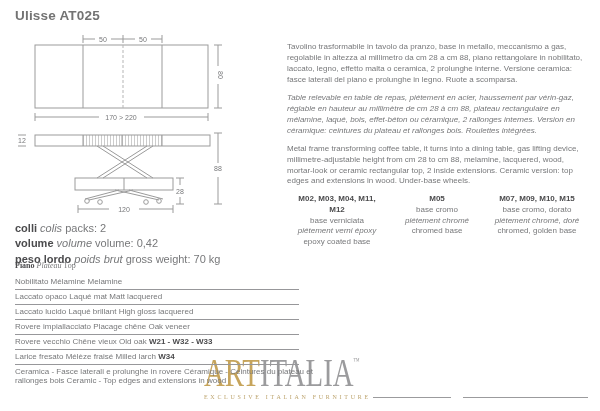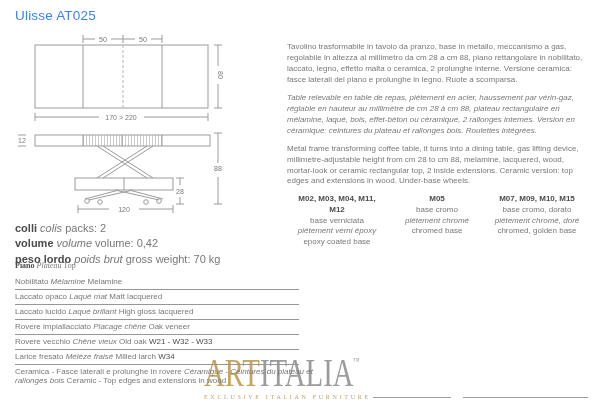--- a/index.html
+++ b/index.html
@@ -5,7 +5,7 @@
   html,body{margin:0;padding:0;background:#e8e8e8;}
   .page{position:relative;width:600px;height:411px;background:#ffffff;overflow:hidden;
         font-family:"Liberation Sans",sans-serif;color:#77787a;}
-  .page-title{position:absolute;left:15px;top:8px;font-size:13.5px;font-weight:normal;color:#3b82f6;letter-spacing:.2px;}
+  .page-title{position:absolute;left:15px;top:8px;font-size:13.5px;font-weight:bold;color:#737373;letter-spacing:.2px;}
   svg{position:absolute;}
   svg text{font-family:"Liberation Sans",sans-serif;font-size:7px;fill:#77787a;}
   .drawline{stroke:#9b9b9b;stroke-width:1;fill:none;}

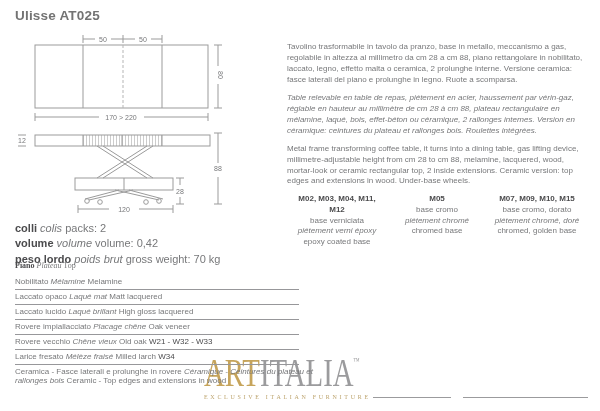--- a/index.html
+++ b/index.html
@@ -30,7 +30,7 @@
   .fin-head .it{font-weight:bold;color:#4b4b4d;}
   .fin-head .fr{font-style:italic;}
   .fin-row{border-bottom:1px solid #97979a;padding:2px 0 3px 0;}
-  .fin-row .fr{font-style:italic;}
+  .fin-row .fr{}
   .fin-row .codes{font-weight:normal;color:#4b4b4d;}
   .fin-row-last{border-bottom:none;width:306px;}
 

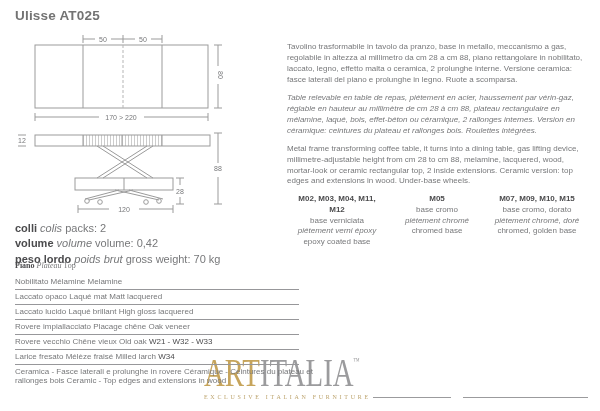--- a/index.html
+++ b/index.html
@@ -31,7 +31,7 @@
   .fin-head .fr{font-style:italic;}
   .fin-row{border-bottom:1px solid #97979a;padding:2px 0 3px 0;}
   .fin-row .fr{}
-  .fin-row .codes{font-weight:normal;color:#4b4b4d;}
+  .fin-row .codes{font-weight:bold;color:#4b4b4d;}
   .fin-row-last{border-bottom:none;width:306px;}
 
   .logo{position:absolute;left:204px;top:353px;width:384px;z-index:1;}

